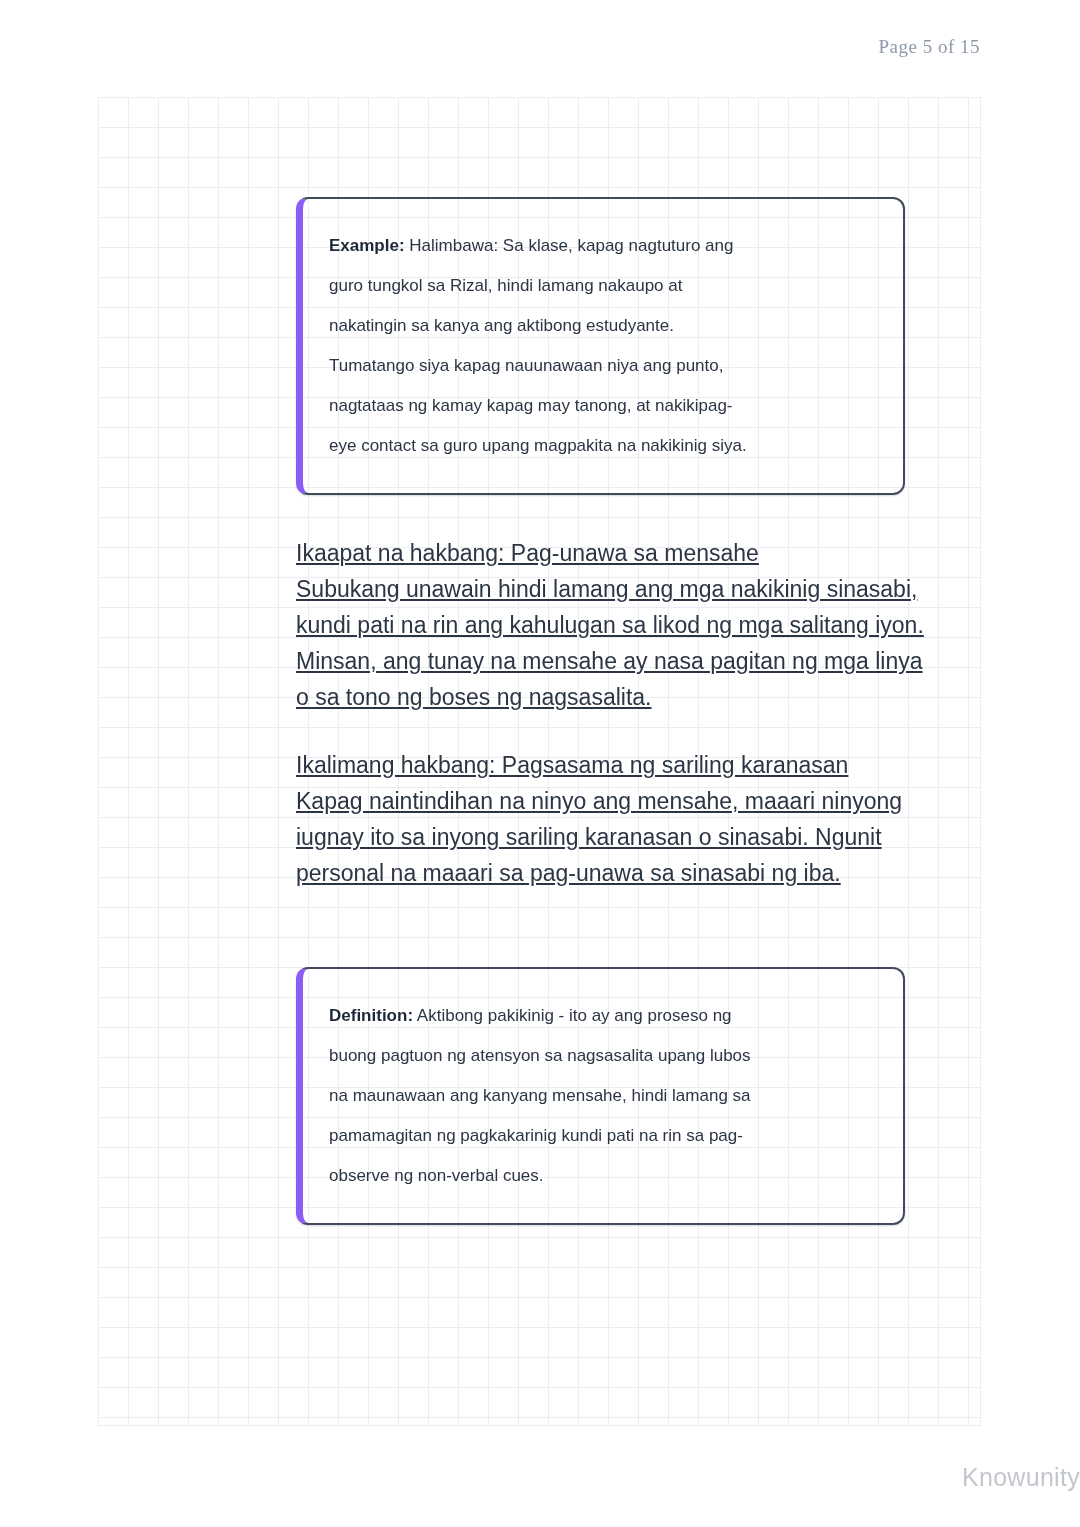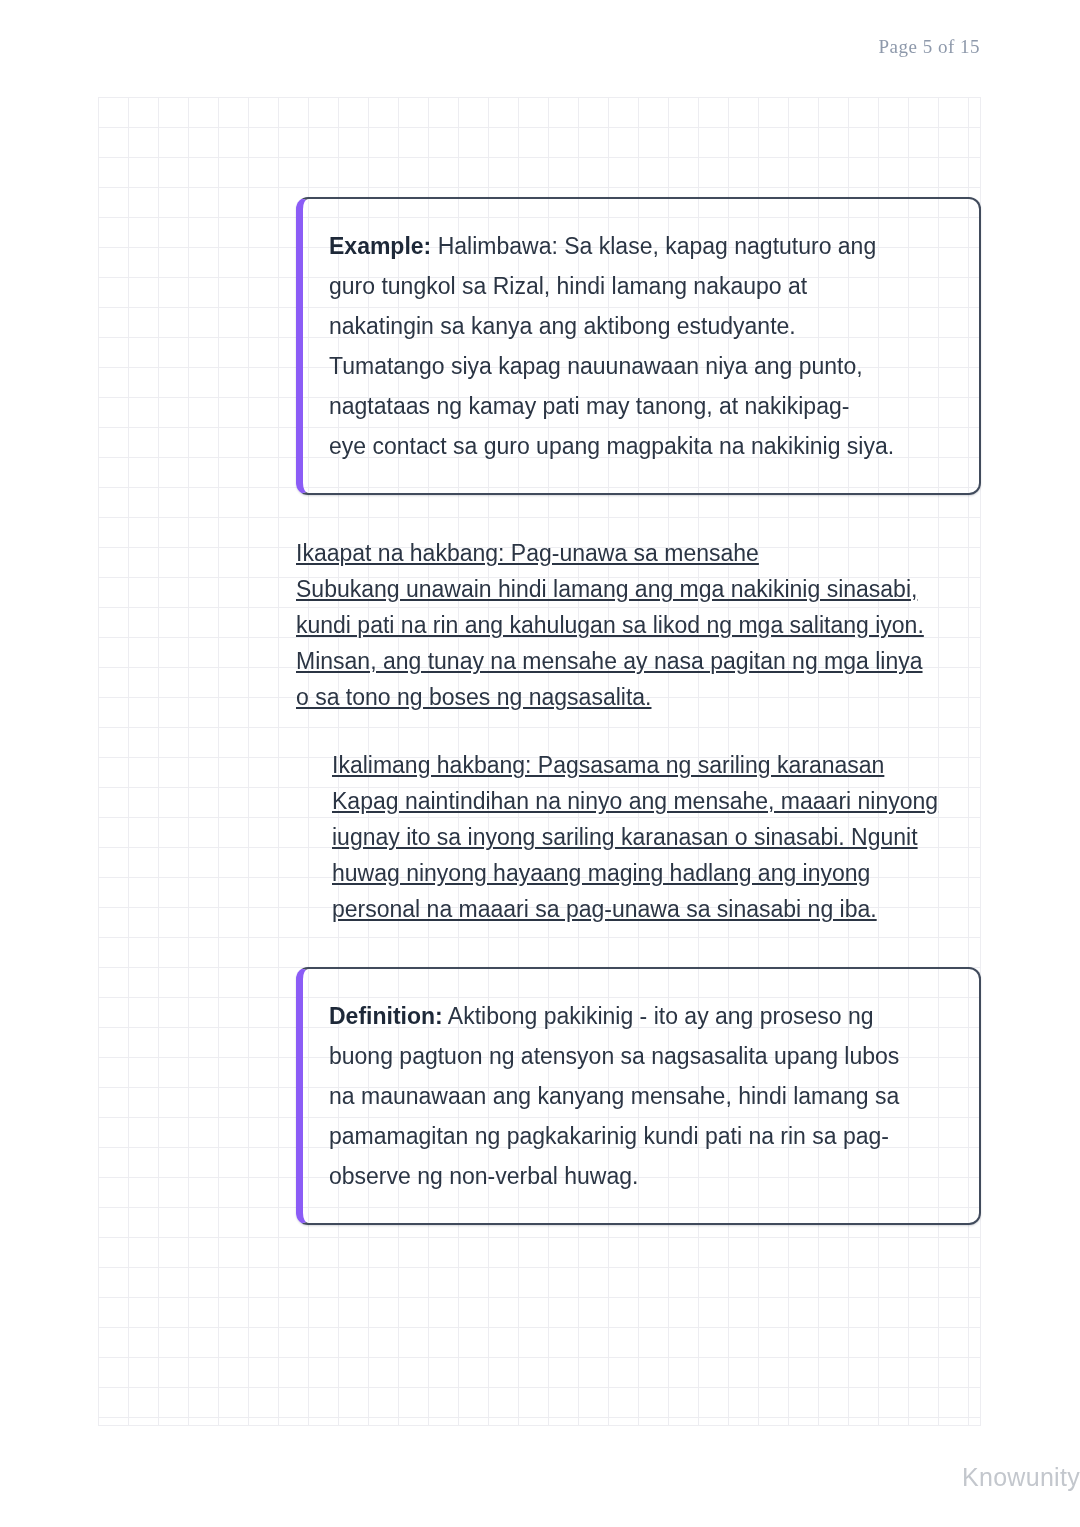--- a/index.html
+++ b/index.html
@@ -53,12 +53,12 @@
   .callout {
     position: absolute;
     left: 0;
-    width: 685px;
+    width: 609px;
     border: 2px solid var(--box-border);
     border-left: 7px solid var(--accent);
     border-radius: 12px;
     padding: 27px 24px 27px 26px;
-    font-size: 23px;
+    font-size: 17px;
     line-height: 40px;
     color: var(--text);
     box-shadow: 0 1px 2px rgba(25, 35, 55, 0.18);

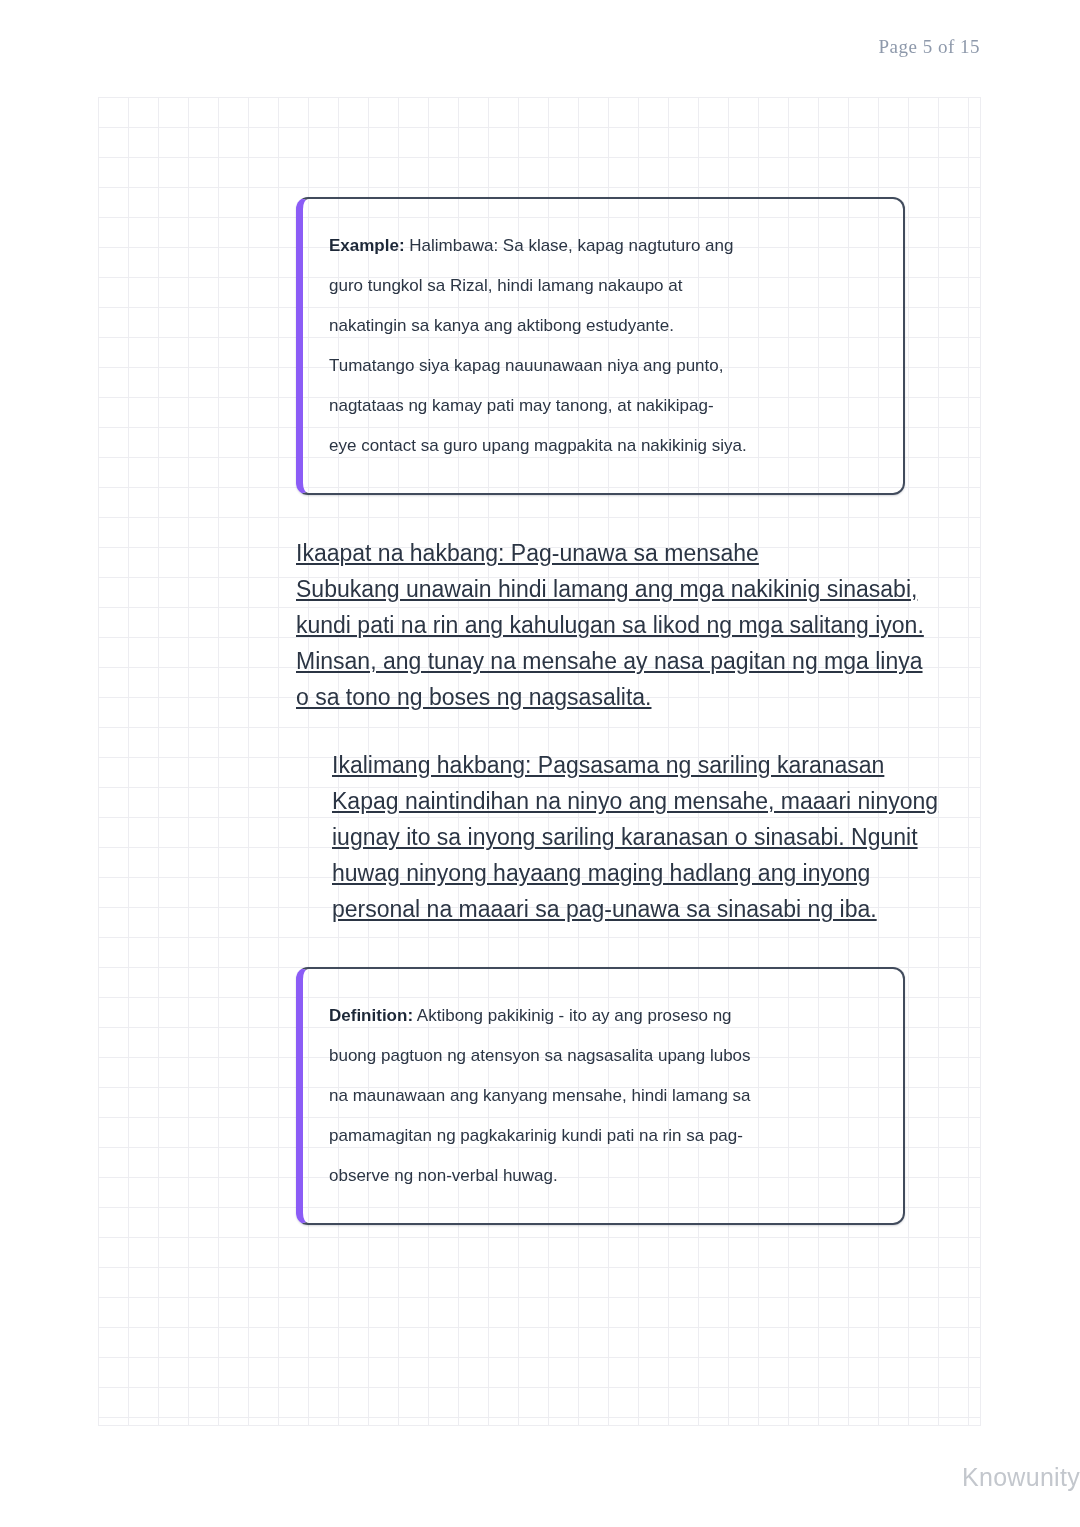--- a/index.html
+++ b/index.html
@@ -103,7 +103,7 @@
       <div class="line">guro tungkol sa Rizal, hindi lamang nakaupo at</div>
       <div class="line">nakatingin sa kanya ang aktibong estudyante.</div>
       <div class="line">Tumatango siya kapag nauunawaan niya ang punto,</div>
-      <div class="line">nagtataas ng kamay pati may tanong, at nakikipag-</div>
+      <div class="line">nagtataas ng kamay kapag may tanong, at nakikipag-</div>
       <div class="line">eye contact sa guro upang magpakita na nakikinig siya.</div>
     </div>
 

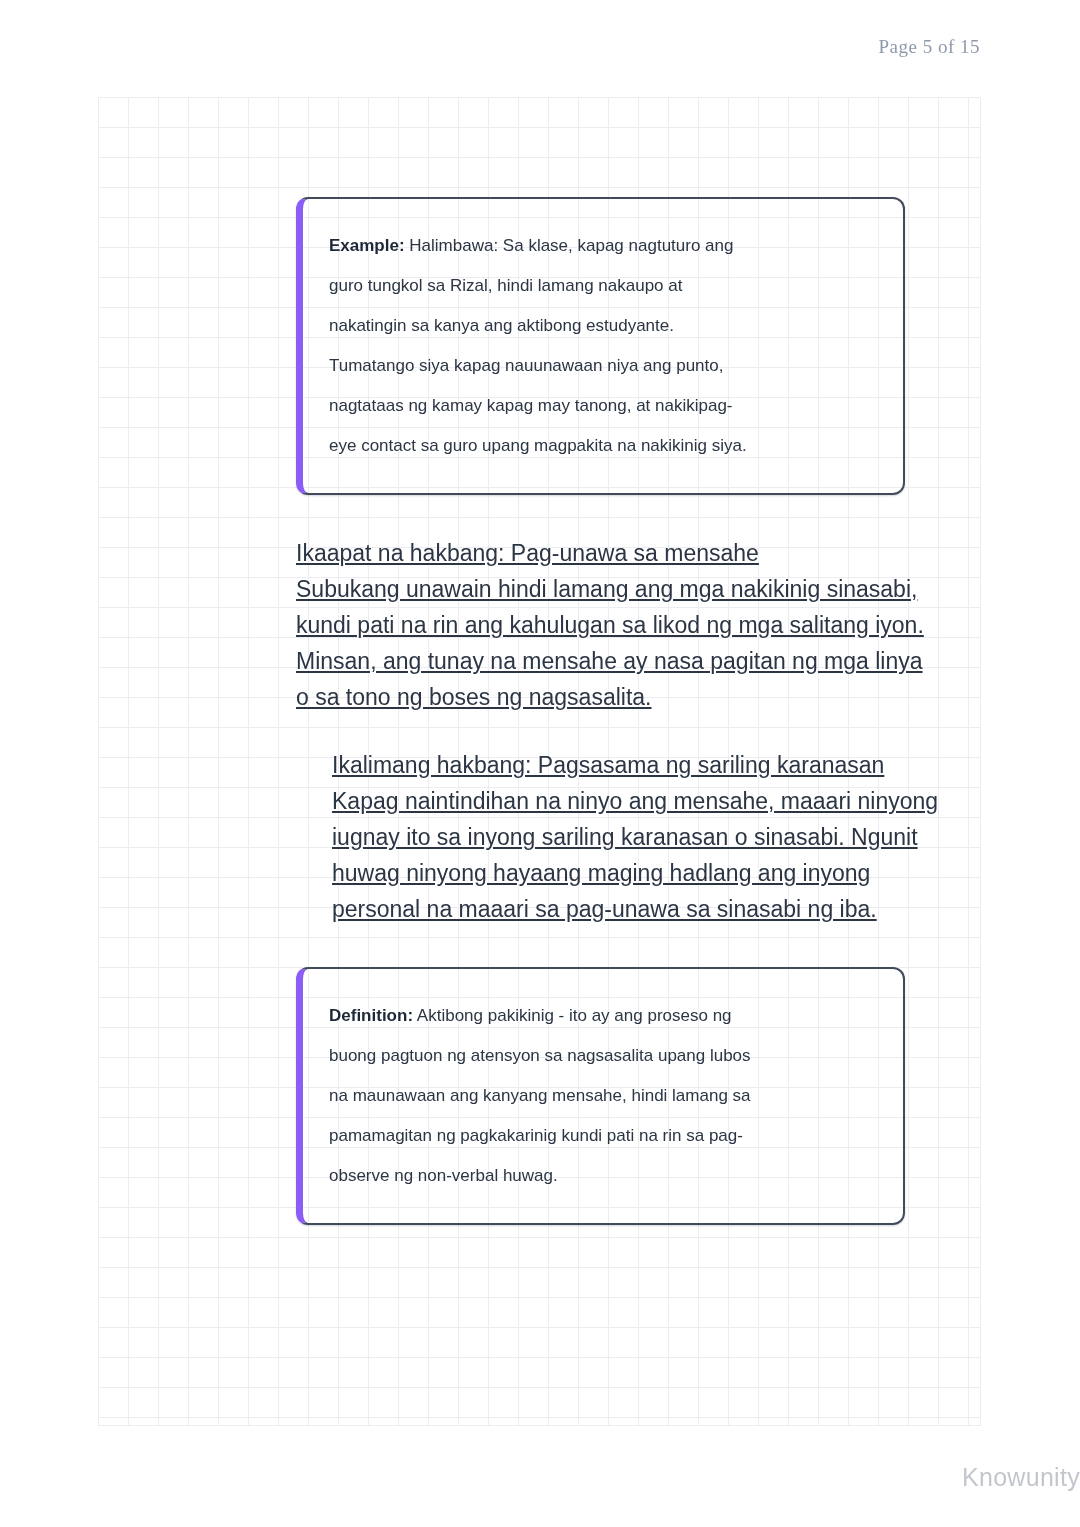--- a/index.html
+++ b/index.html
@@ -77,7 +77,7 @@
   .line { white-space: nowrap; }
   .example-box    { top: 100px; }
   .para-1         { top: 438px; }
-  .para-2         { top: 650px; margin-left: 36px; }
+  .para-2         { top: 650px; }
   .definition-box { top: 870px; }
   .page-footer {
     position: absolute;

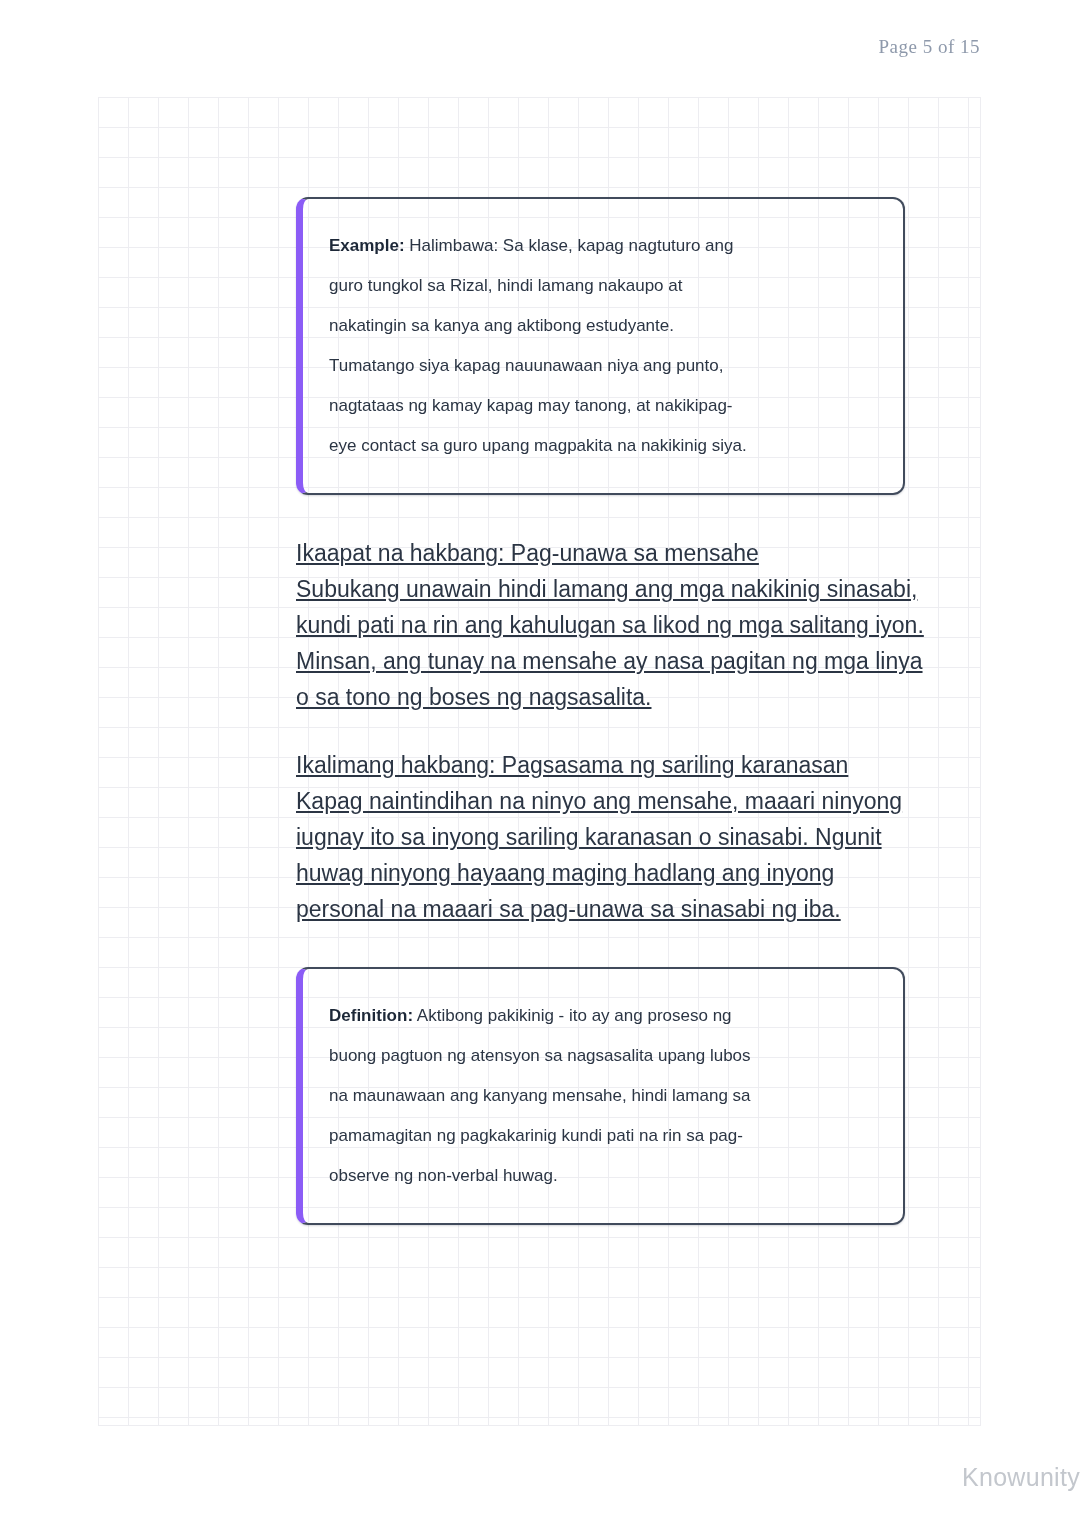--- a/index.html
+++ b/index.html
@@ -119,7 +119,6 @@
       <div class="line">Ikalimang hakbang: Pagsasama ng sariling karanasan</div>
       <div class="line">Kapag naintindihan na ninyo ang mensahe, maaari ninyong</div>
       <div class="line">iugnay ito sa inyong sariling karanasan o sinasabi. Ngunit</div>
-      <div class="line">huwag ninyong hayaang maging hadlang ang inyong</div>
       <div class="line">personal na maaari sa pag-unawa sa sinasabi ng iba.</div>
     </div>
 

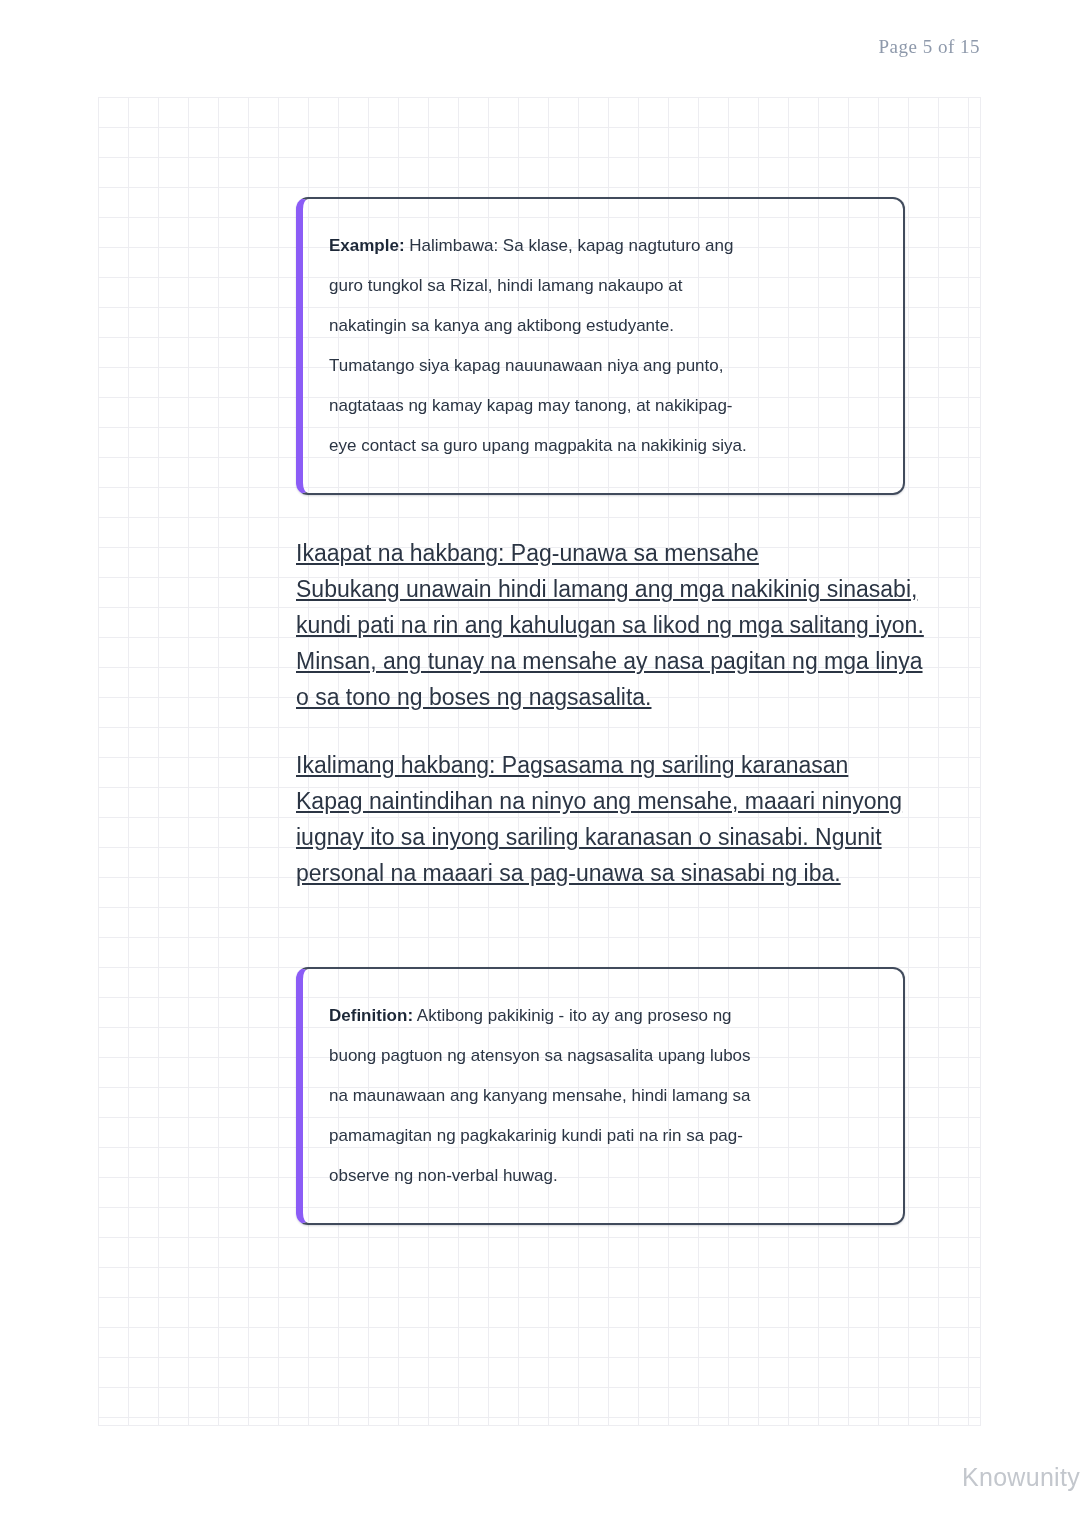--- a/index.html
+++ b/index.html
@@ -127,7 +127,7 @@
       <div class="line">buong pagtuon ng atensyon sa nagsasalita upang lubos</div>
       <div class="line">na maunawaan ang kanyang mensahe, hindi lamang sa</div>
       <div class="line">pamamagitan ng pagkakarinig kundi pati na rin sa pag-</div>
-      <div class="line">observe ng non-verbal huwag.</div>
+      <div class="line">observe ng non-verbal cues.</div>
     </div>
 
   </div>

